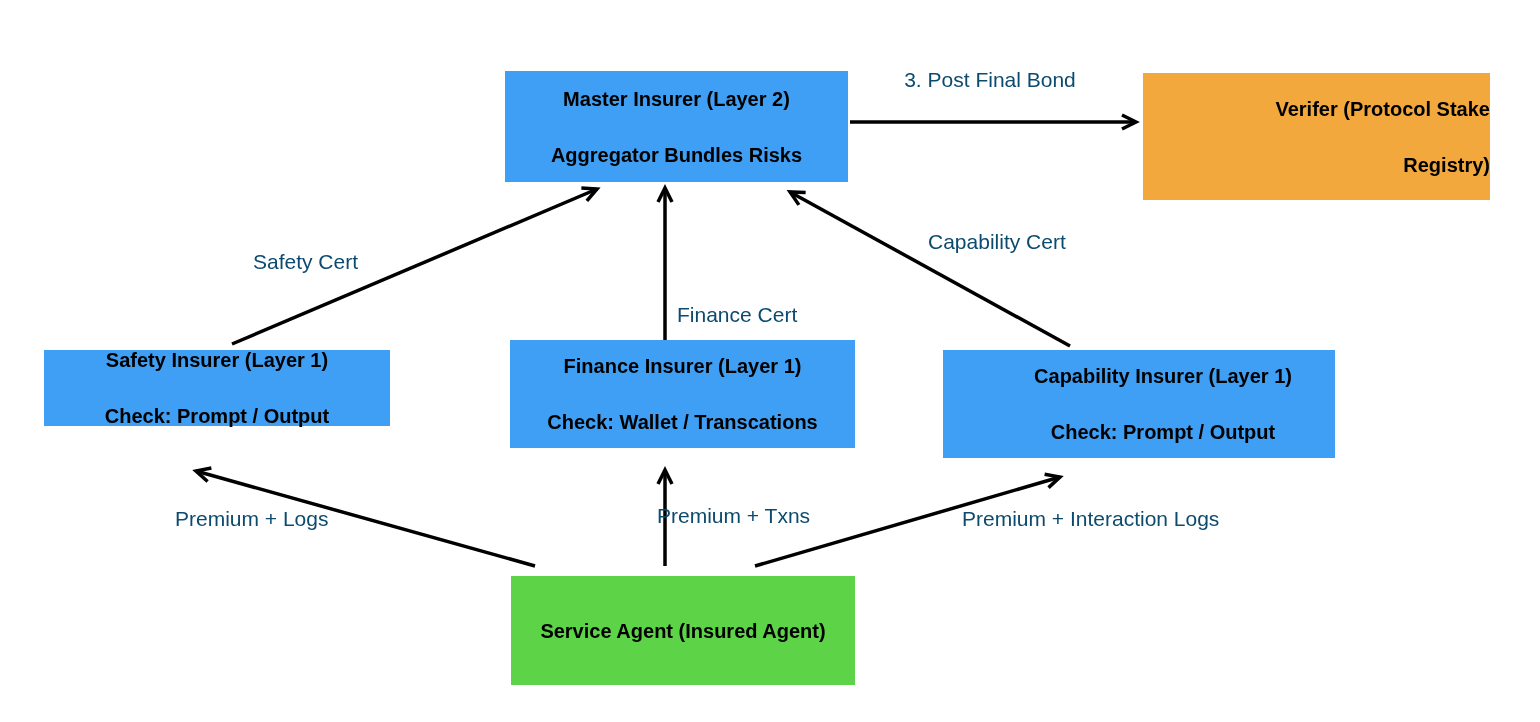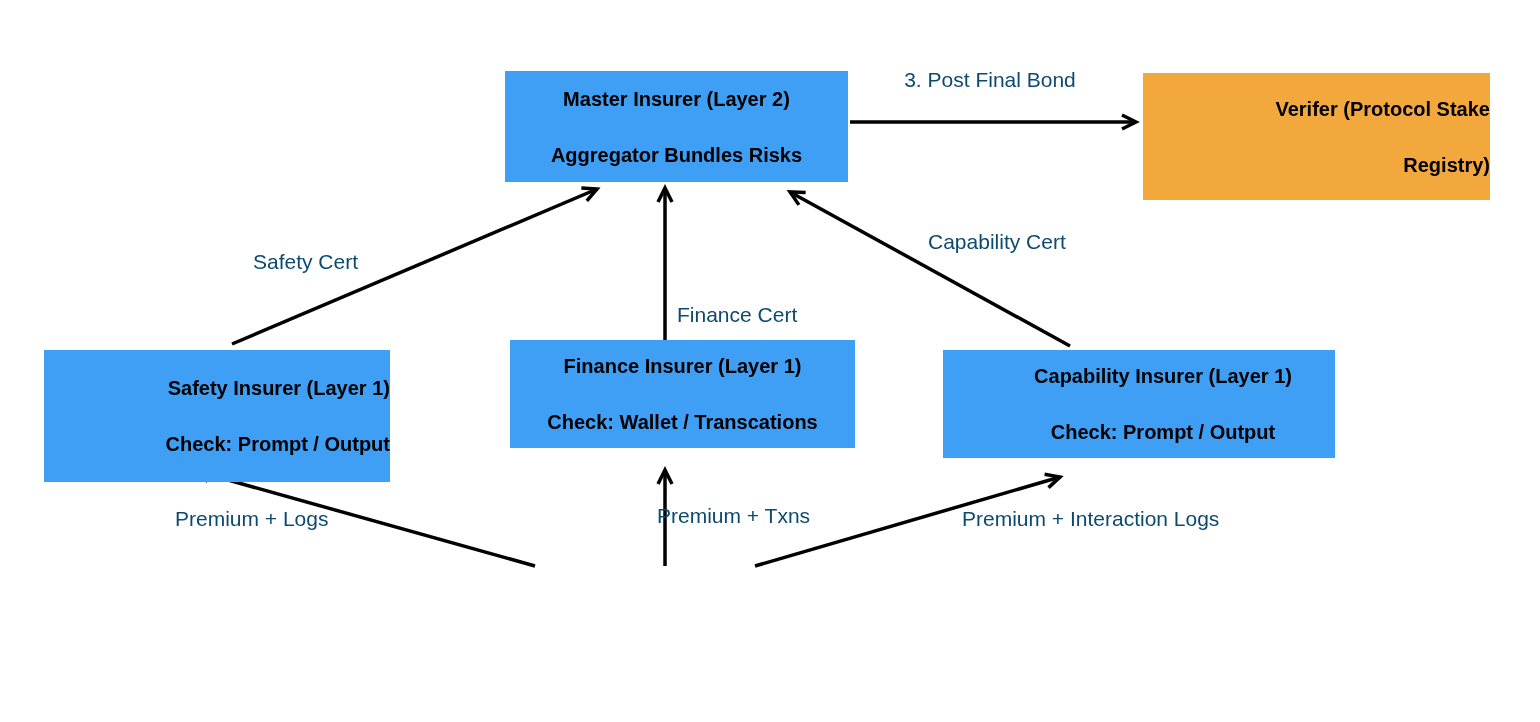--- a/index.html
+++ b/index.html
@@ -47,7 +47,7 @@
   
   .node-master     { left: 505px;  top: 71px;  width: 343px; height: 111px; }
   .node-verifier   { left: 1143px; top: 73px;  width: 347px; height: 127px; align-items: flex-end; }
-  .node-safety     { left: 44px;   top: 350px; width: 346px; height: 132px; align-items: flex-end; }
+  .node-safety     { left: 44px;   top: 350px; width: 346px; height: 76px; }
   .node-finance    { left: 510px;  top: 340px; width: 345px; height: 108px; }
   .node-capability { left: 943px;  top: 350px; width: 344px; height: 108px; }
   .node-service    { left: 511px;  top: 576px; width: 344px; height: 109px; }

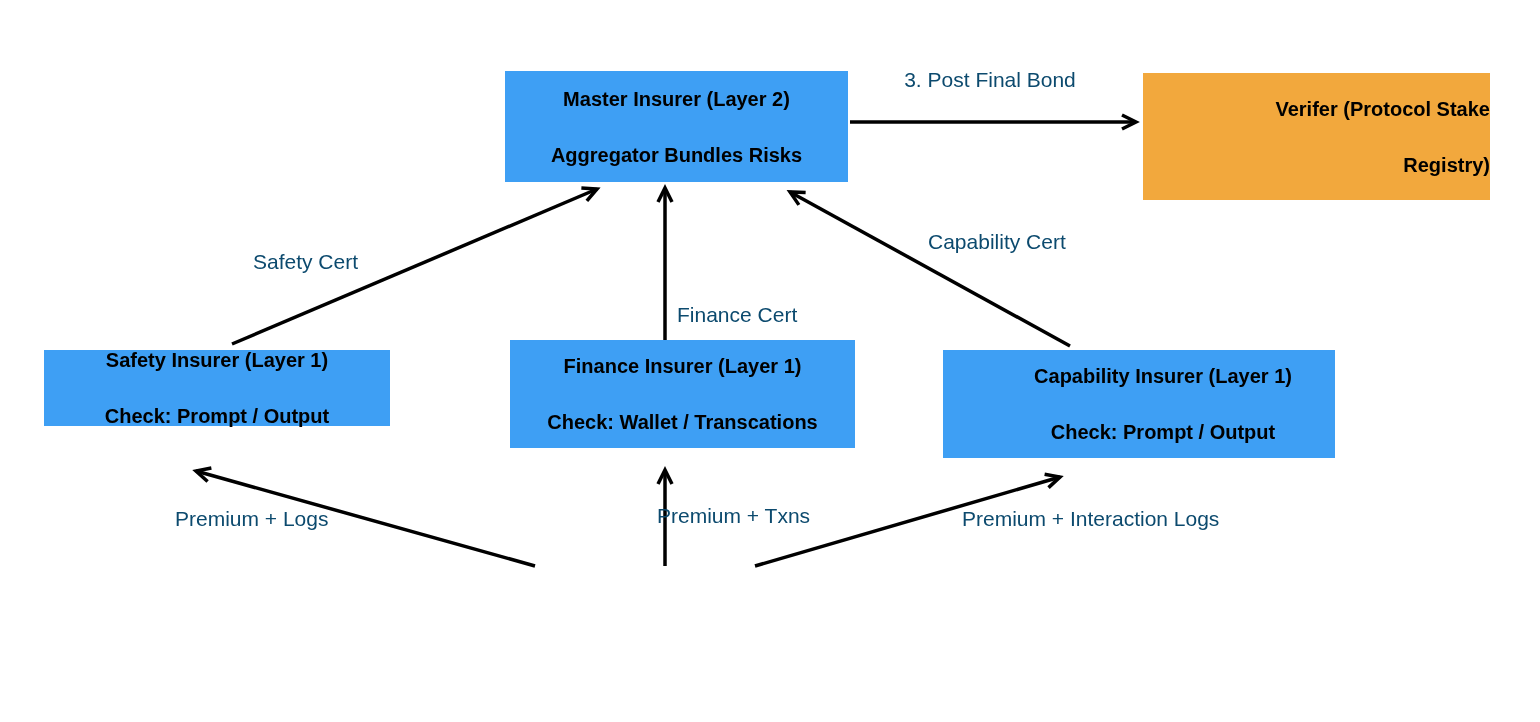--- a/index.html
+++ b/index.html
@@ -107,6 +107,9 @@
     <span>Check: Prompt / Output</span>
   </div>
 
+  <div class="node node-service" style="background: rgb(93, 211, 72);">
+    <span>Service Agent (Insured Agent)</span>
+  </div>
 
   <div class="edge-label lbl-post-final-bond">3. Post Final Bond</div>
   <div class="edge-label lbl-safety-cert">Safety Cert</div>

